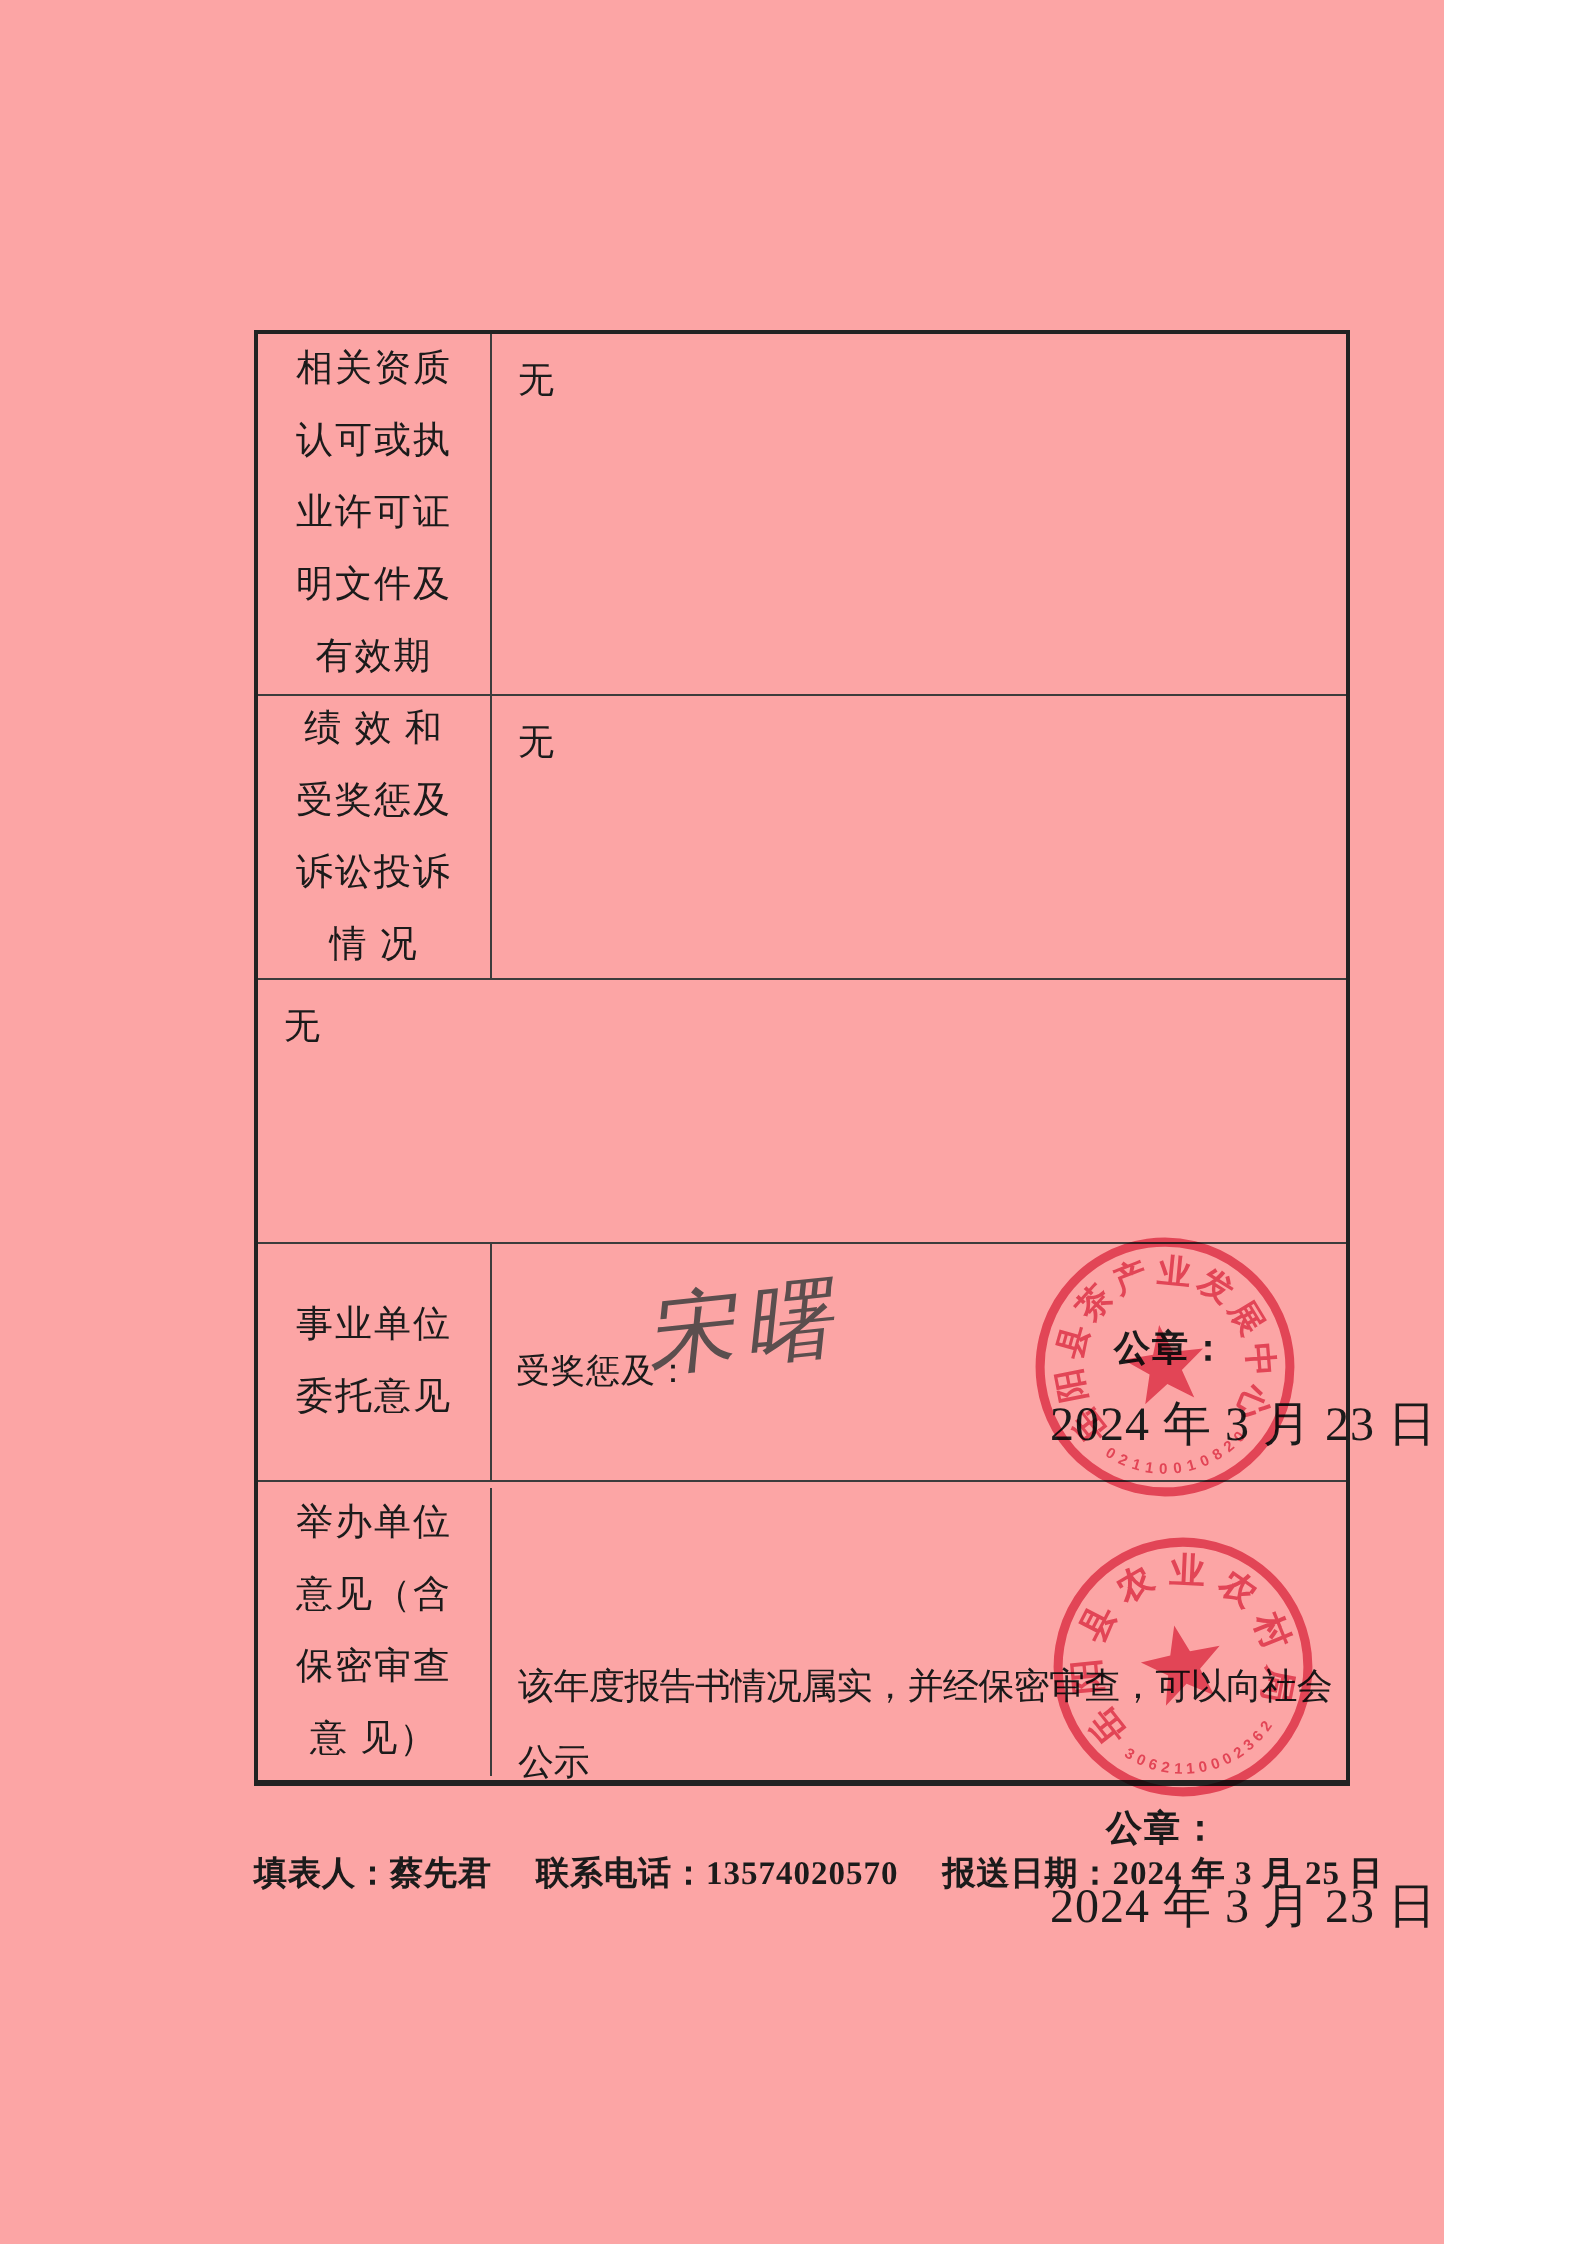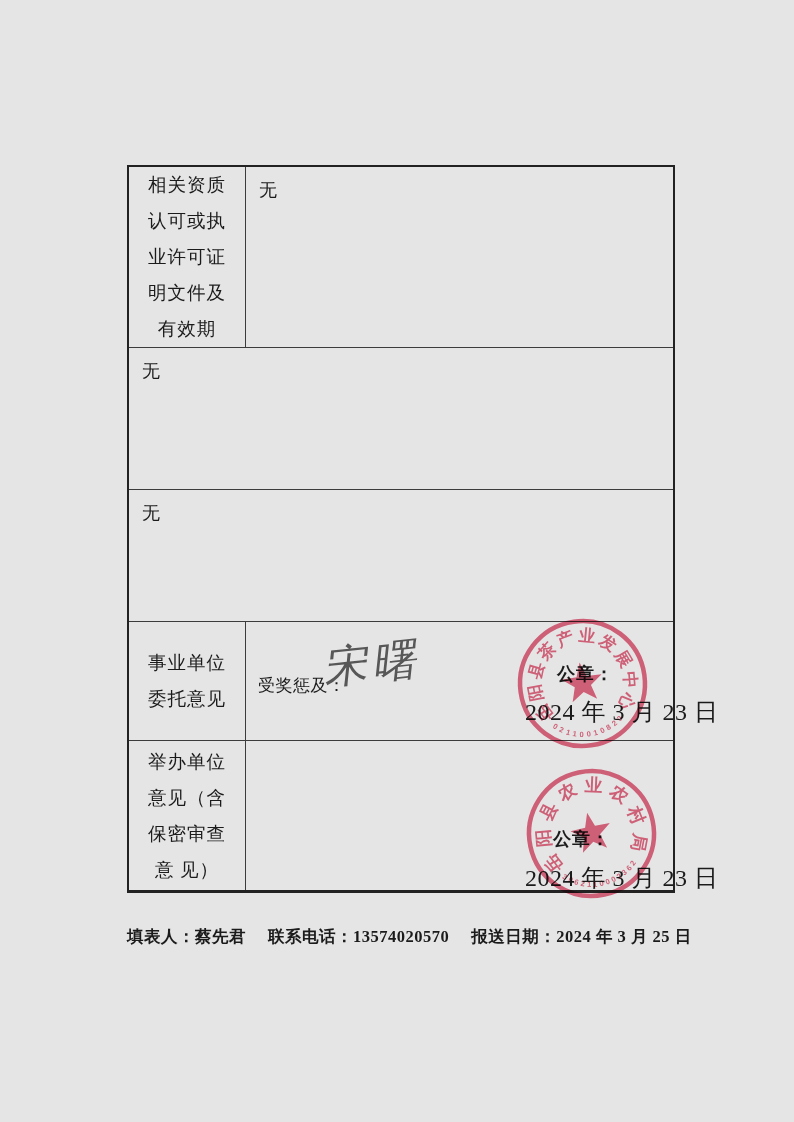--- a/index.html
+++ b/index.html
@@ -5,8 +5,8 @@
   html,body { margin:0; padding:0; background:#ffffff; }
   .page {
     position: relative;
-    width: 794px; height: 1122px;
-    background: #e5e5e5;
+    width: 722px; height: 1122px;
+    background: #fca5a5;
     font-family: "Liberation Serif", "DejaVu Serif", serif;
     color: #1b1b1b;
     overflow: hidden;

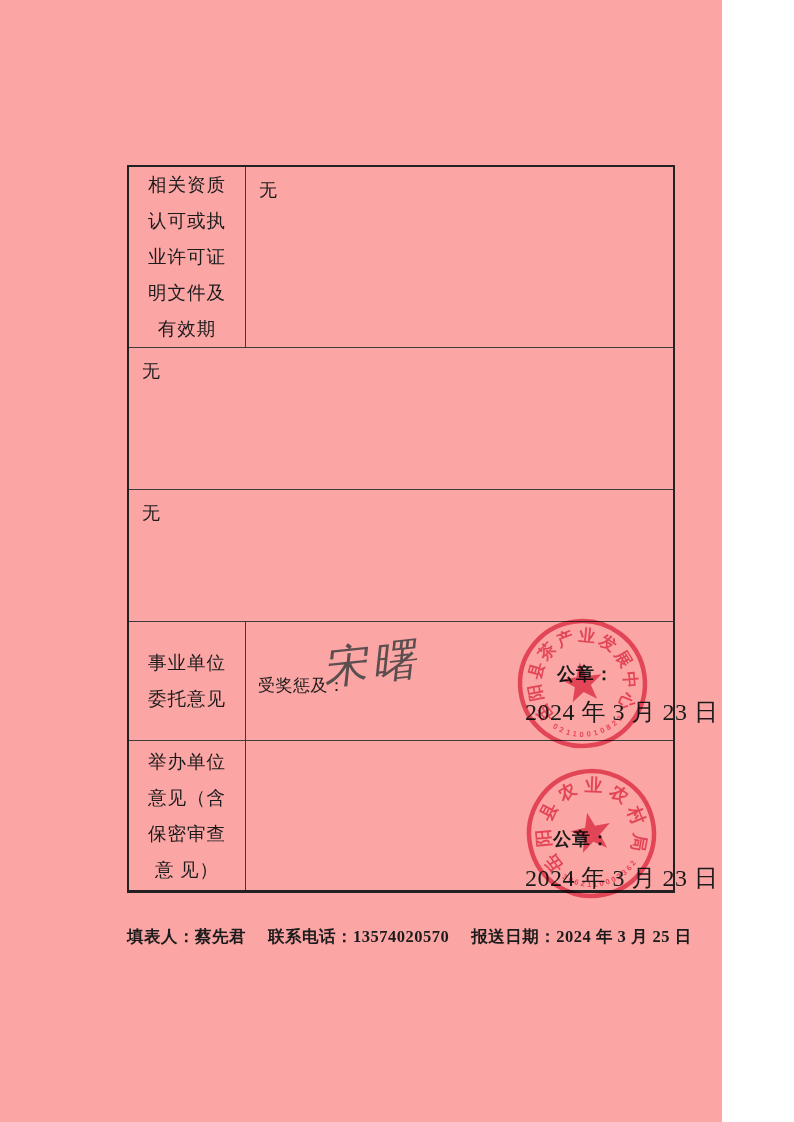--- a/index.html
+++ b/index.html
@@ -99,6 +99,10 @@
     </div>
 
     <div class="t-row r2">
+      <div class="label-cell">绩 效 和
+受奖惩及
+诉讼投诉
+情  况</div>
       <div class="content-cell">
         <div class="cell-value">无</div>
       </div>

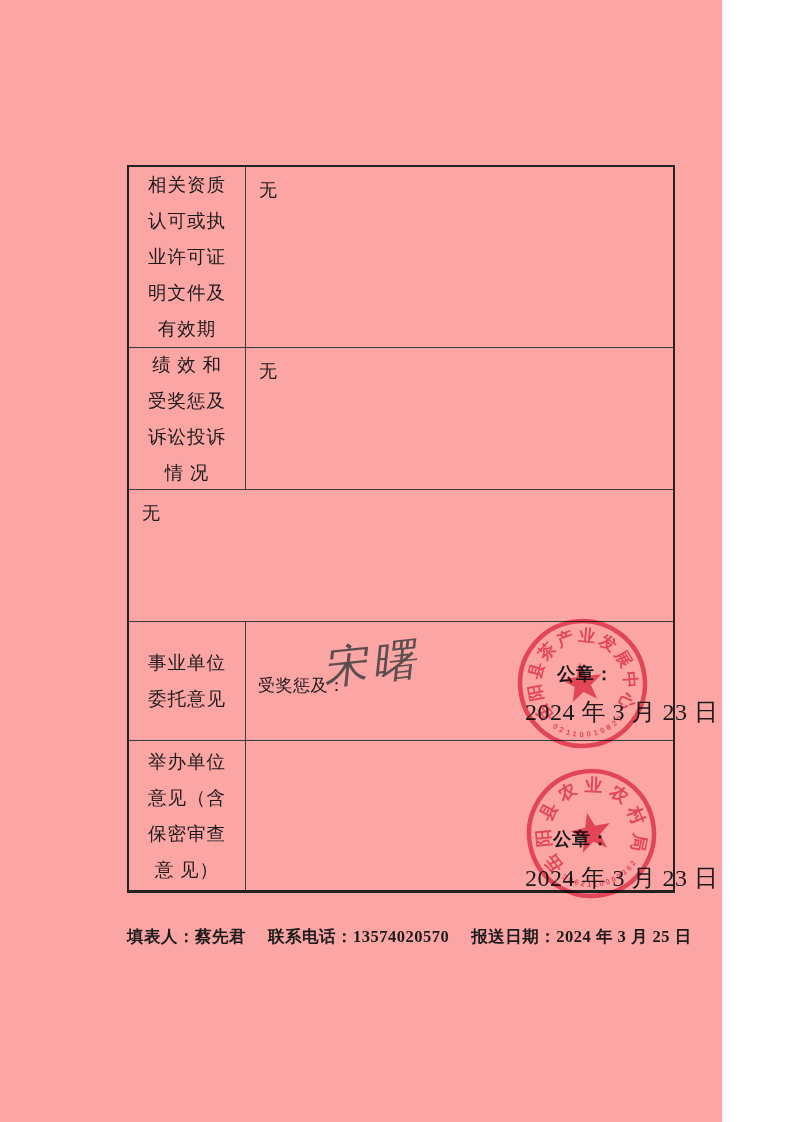--- a/index.html
+++ b/index.html
@@ -26,7 +26,7 @@
   .t-row.r2 { height: 142px; }
   .t-row.r3 { height: 132px; }
   .t-row.r4 { height: 119px; }
-  .t-row.r5 { height: 149px; }
+  .t-row.r5 { height: 149px; align-items: center; }
   .label-cell {
     width: 117px; flex: 0 0 117px;
     border-right: 1px solid #3c3c3c;

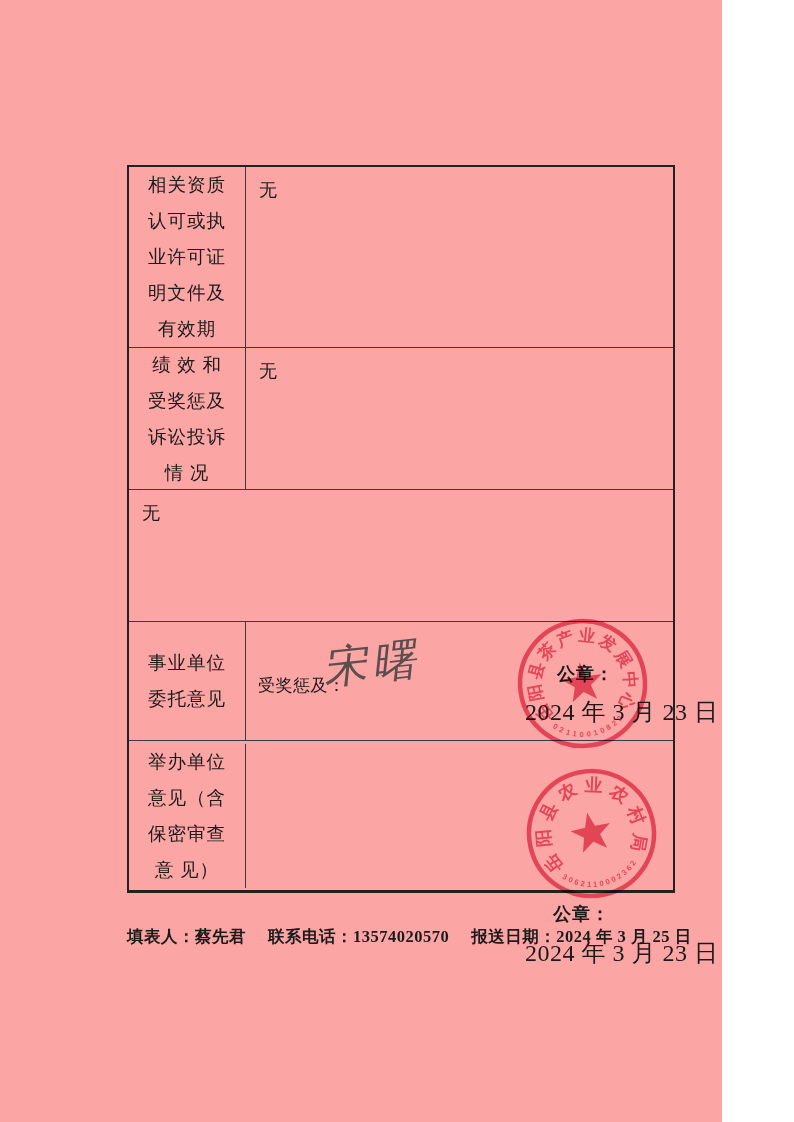--- a/index.html
+++ b/index.html
@@ -131,6 +131,7 @@
 保密审查
 意 见）</div>
       <div class="content-cell">
+        <div class="opinion-text">该年度报告书情况属实，并经保密审查，可以向社会公示</div>
         <div class="seal-label">公章：</div>
         <div class="seal-date">2024 年 3 月 23 日</div>
       </div>

